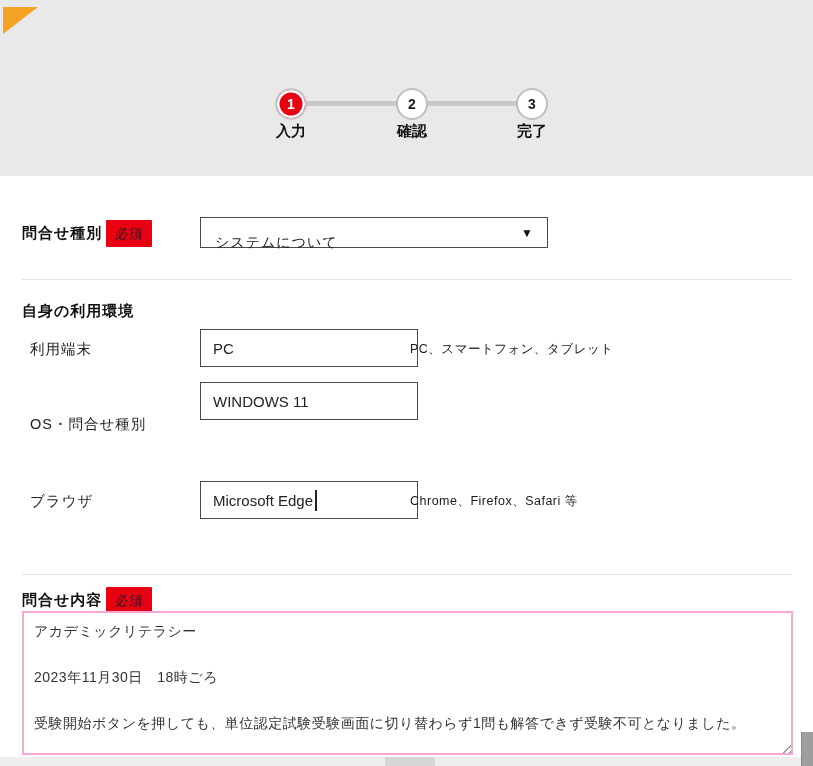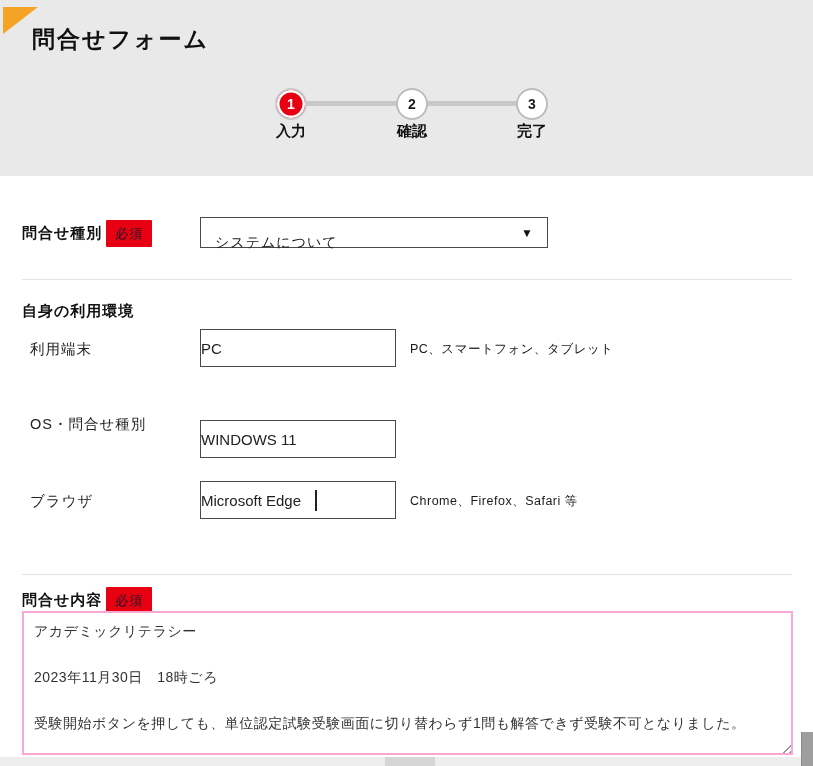--- a/index.html
+++ b/index.html
@@ -68,7 +68,6 @@
 
   <div class="header-band"></div>
   <div class="corner-triangle"></div>
-  <div class="page-title">問合せフォーム</div>
 
   <div class="stepper-line"></div>
   <div class="step-circle step-c1 active">1</div>

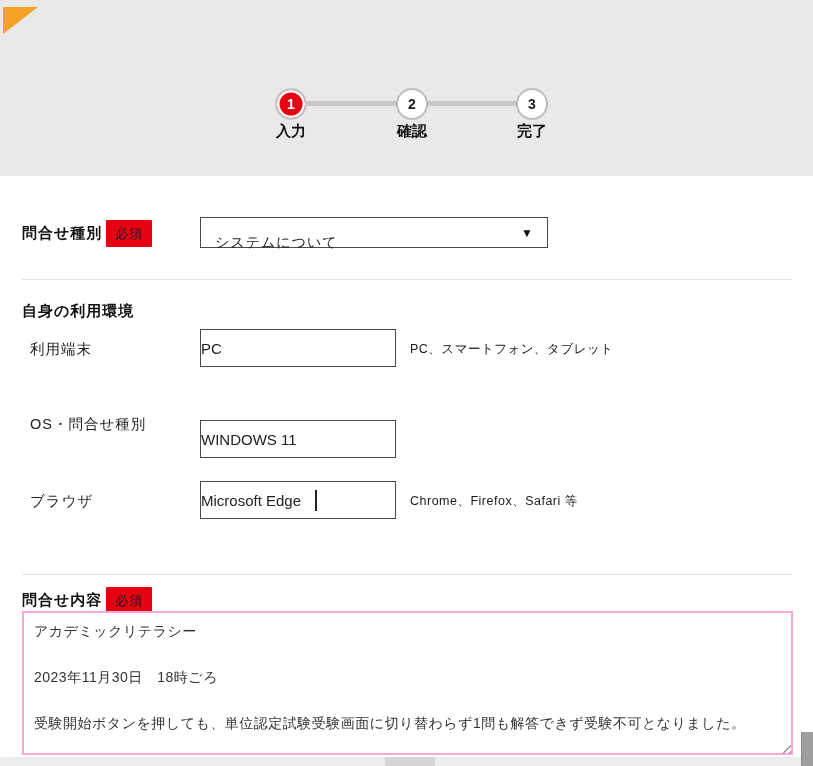--- a/index.html
+++ b/index.html
@@ -43,8 +43,8 @@
   .section-heading{position:absolute;left:22px;top:302px;font-size:15px;font-weight:bold;color:#111;letter-spacing:1px;}
 
   .env-label{position:absolute;left:30px;font-size:14.5px;color:#222;letter-spacing:1px;}
-  .env-input{position:absolute;left:200px;width:196px;height:38px;border:1.5px solid #4a4a4a;
-    background:#fff;font-family:inherit;font-size:15px;color:#222;padding:0 0;outline:none;}
+  .env-input{position:absolute;left:200px;width:218px;height:38px;border:1.5px solid #4a4a4a;
+    background:#fff;font-family:inherit;font-size:15px;color:#222;padding:0 12px;outline:none;}
   .env-hint{position:absolute;left:410px;font-size:12.5px;color:#1a1a1a;letter-spacing:0.5px;}
   .text-cursor{position:absolute;left:315px;top:490px;width:1.5px;height:21px;background:#222;}
 

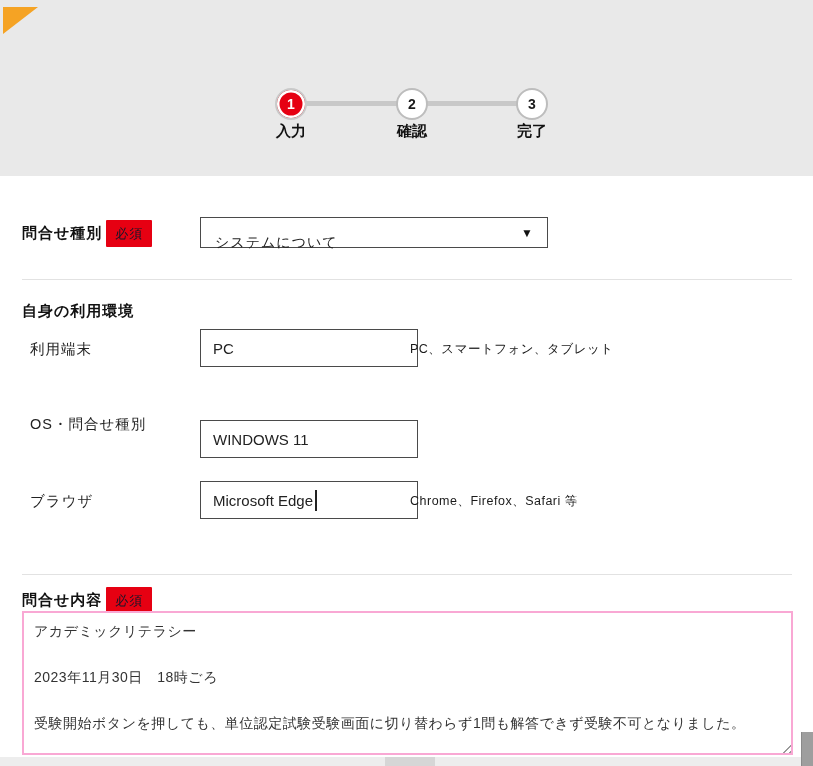--- a/index.html
+++ b/index.html
@@ -95,7 +95,7 @@
   <div class="env-hint" style="top:341px;">PC、スマートフォン、タブレット</div>
 
   <div class="env-label" style="top:415px;">OS・問合せ種別</div>
-  <input class="env-input" style="top: 420px;" value="WINDOWS 11">
+  <input class="env-input" style="top: 382px;" value="WINDOWS 11">
 
   <div class="env-label" style="top:492px;">ブラウザ</div>
   <input class="env-input" style="top: 481px;" value="Microsoft Edge">

